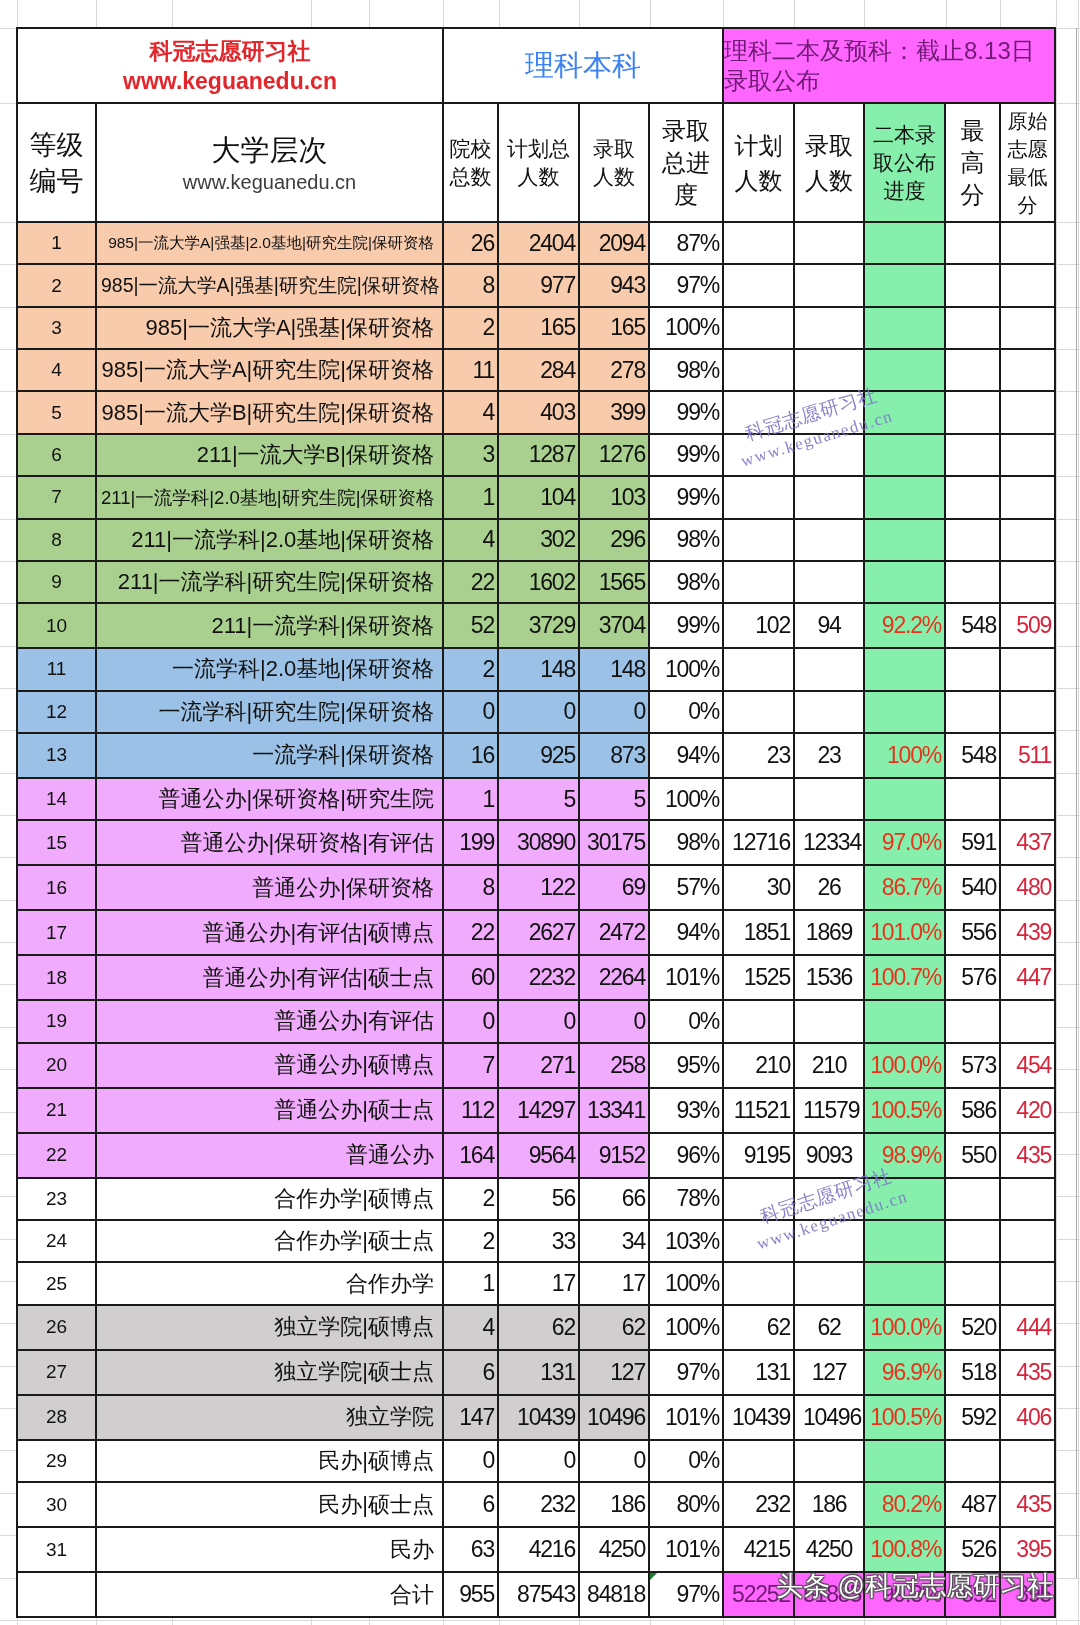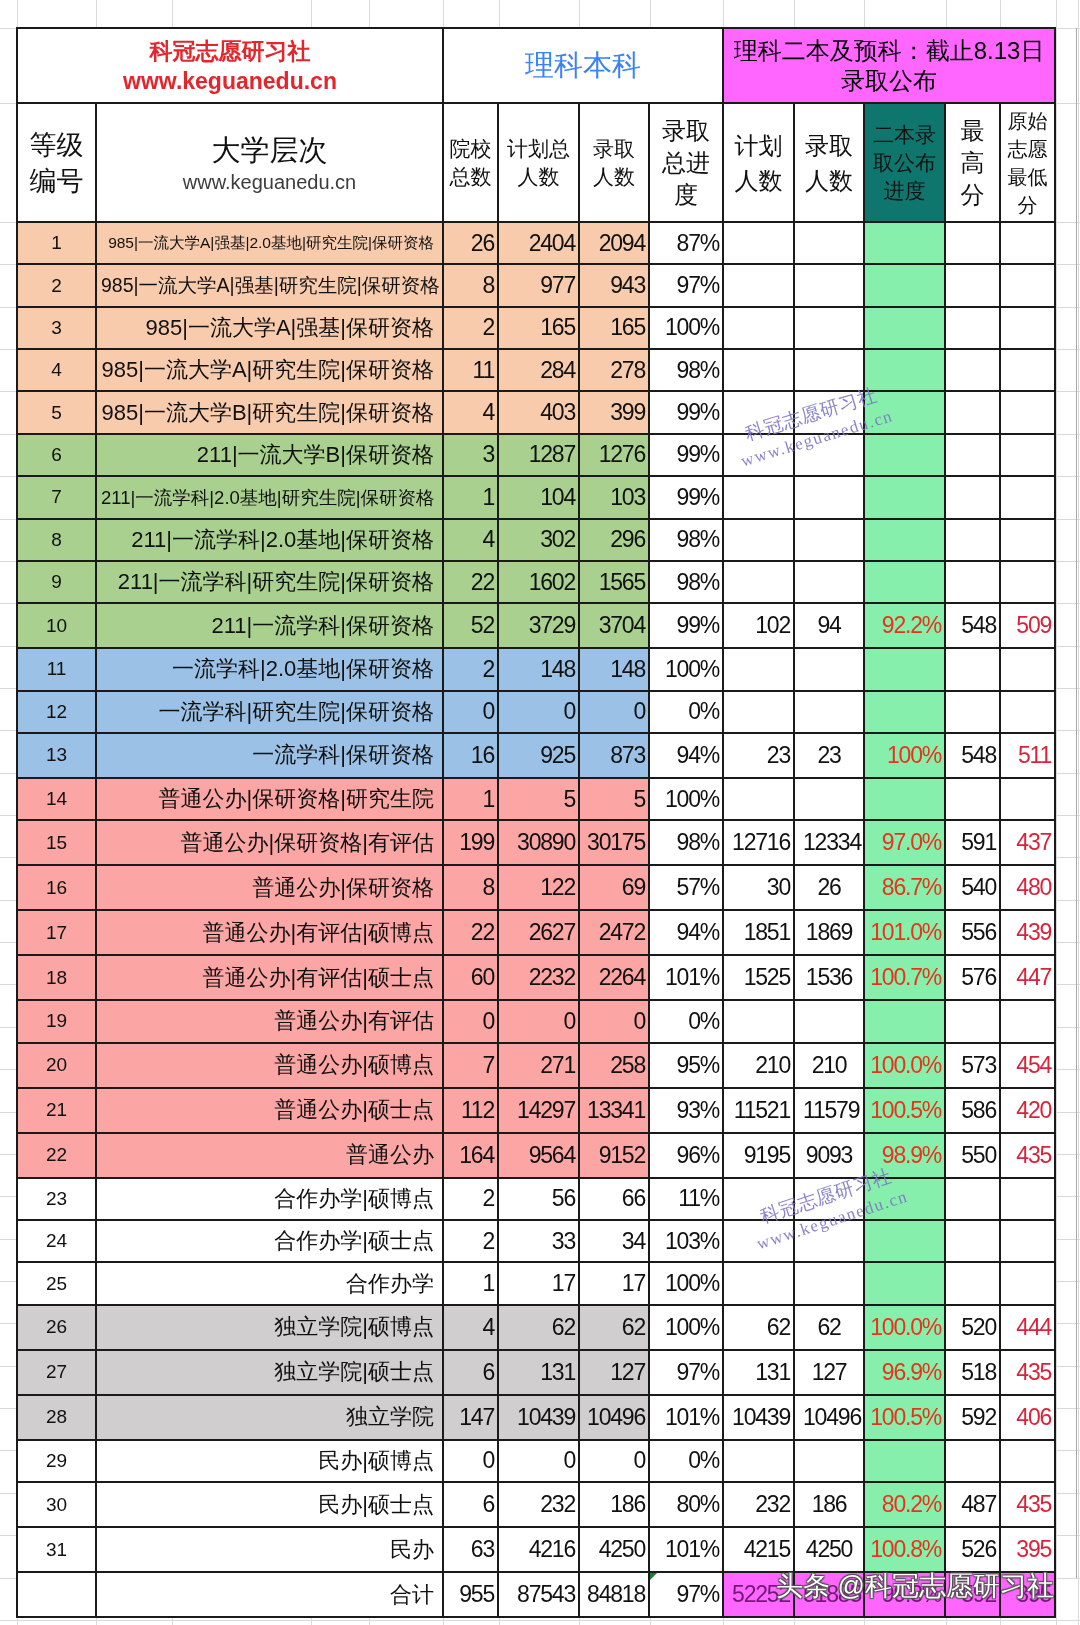--- a/index.html
+++ b/index.html
@@ -34,7 +34,7 @@
 .org{color:#e3262c;font-weight:bold;font-size:23px;line-height:30px;text-align:center}
 .sec{font-size:29px;text-align:center;color:#3b82f6}
 .mag{background:#ff66ff}
-.sec2{color:#000000;font-size:24px;line-height:30px;text-align:center}
+.sec2{color:#701a75;font-size:24px;line-height:30px;text-align:left}
 .h2 td{text-align:center;padding:0 1px;white-space:normal;color:#111}
 .h2 td.yel{background:#0f766e}
 .f20{font-size:20px;line-height:28px}

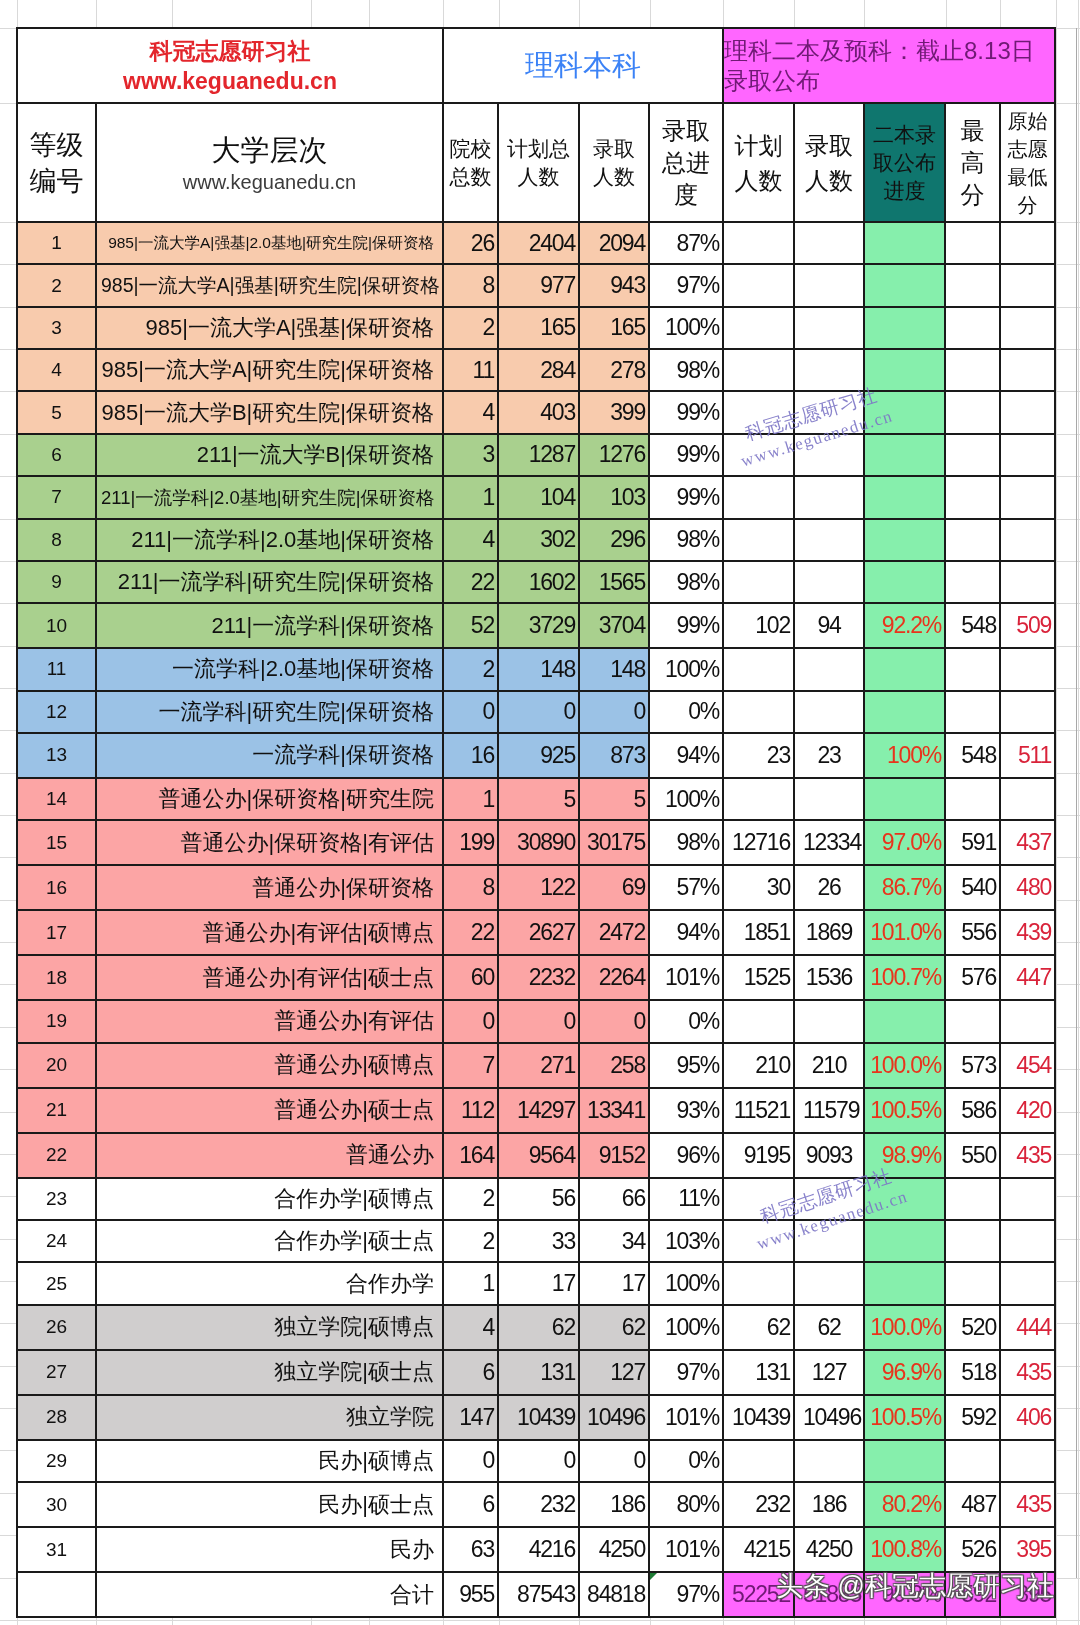--- a/index.html
+++ b/index.html
@@ -36,7 +36,7 @@
 .mag{background:#ff66ff}
 .sec2{color:#701a75;font-size:24px;line-height:30px;text-align:left}
 .h2 td{text-align:center;padding:0 1px;white-space:normal;color:#111}
-.h2 td.yel{background:#0f766e}
+.h2 td.yel{background:#86efac}
 .f20{font-size:20px;line-height:28px}
 .f21{font-size:21px;line-height:28px}
 .f24{font-size:24px;line-height:32px}

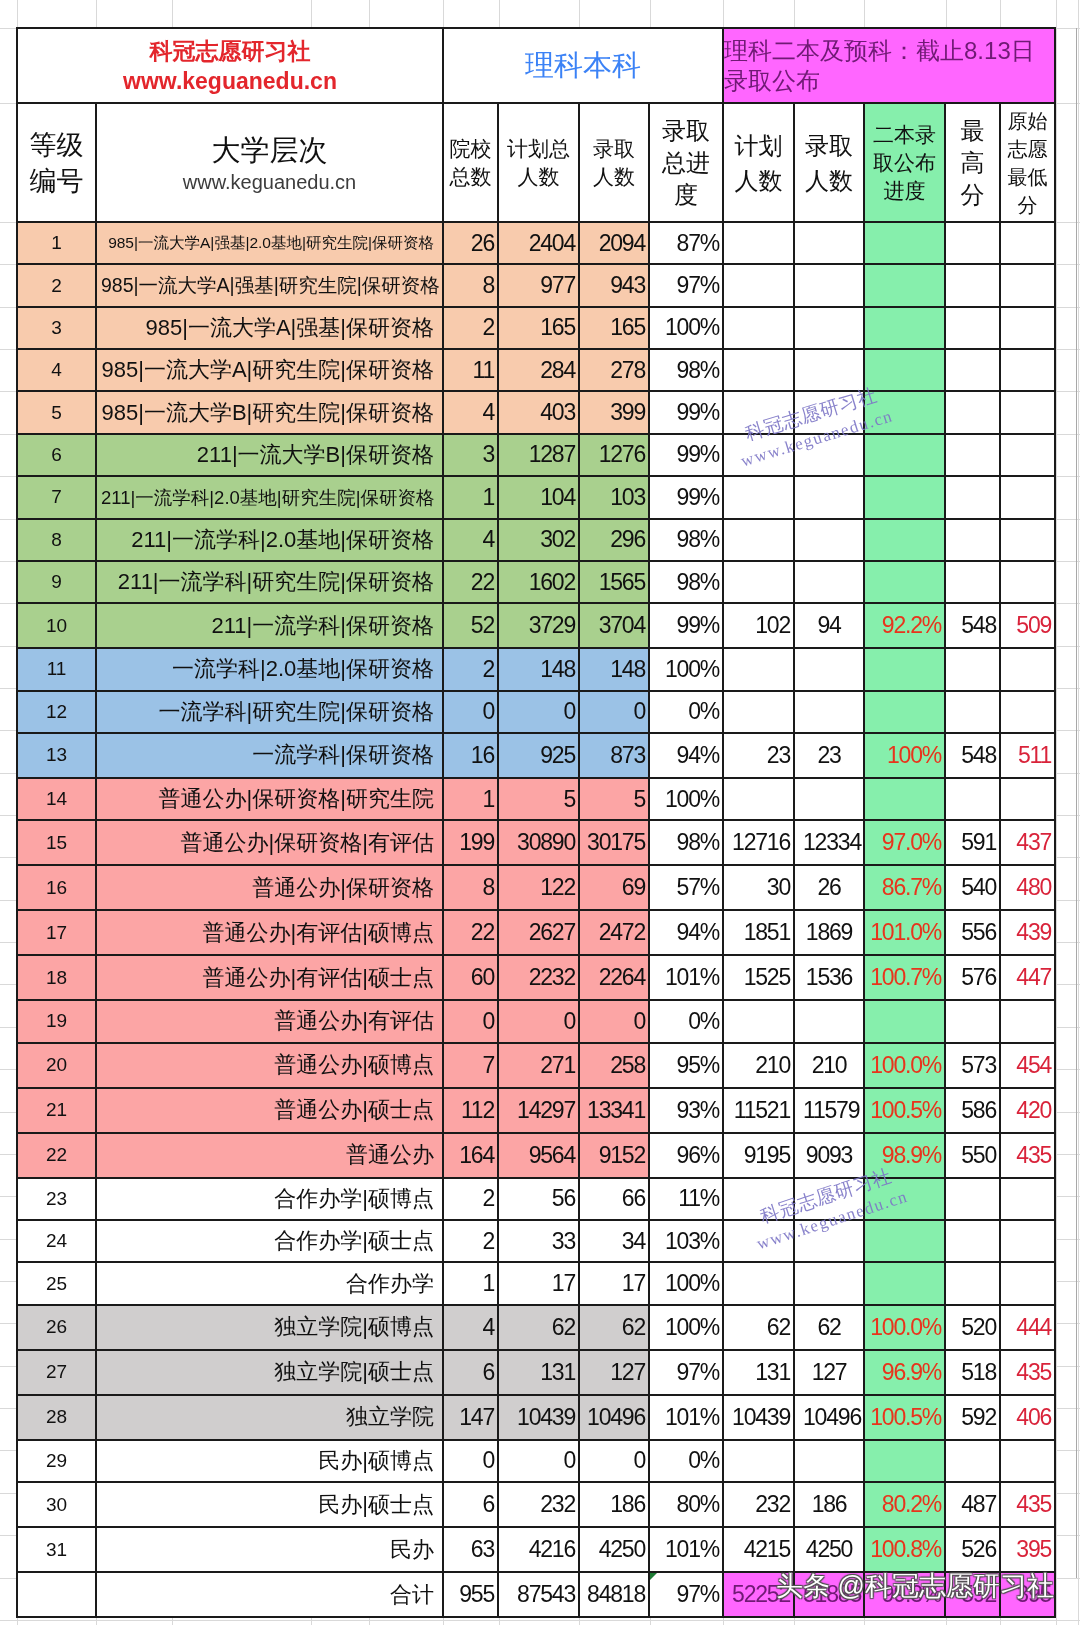--- a/index.html
+++ b/index.html
@@ -58,7 +58,7 @@
 .g985 td:nth-child(-n+5){background:#f8cbad}
 .g211 td:nth-child(-n+5){background:#a9d08e}
 .g1st td:nth-child(-n+5){background:#9bc2e6}
-.gpub td:nth-child(-n+5){background:#fca5a5}
+.gpub td:nth-child(-n+5){background:#f0abfc}
 .gind td:nth-child(-n+5){background:#d0cece}
 .r.total td:nth-child(n+7){background:#ff66ff;color:#701a75}
 .tri{position:relative}

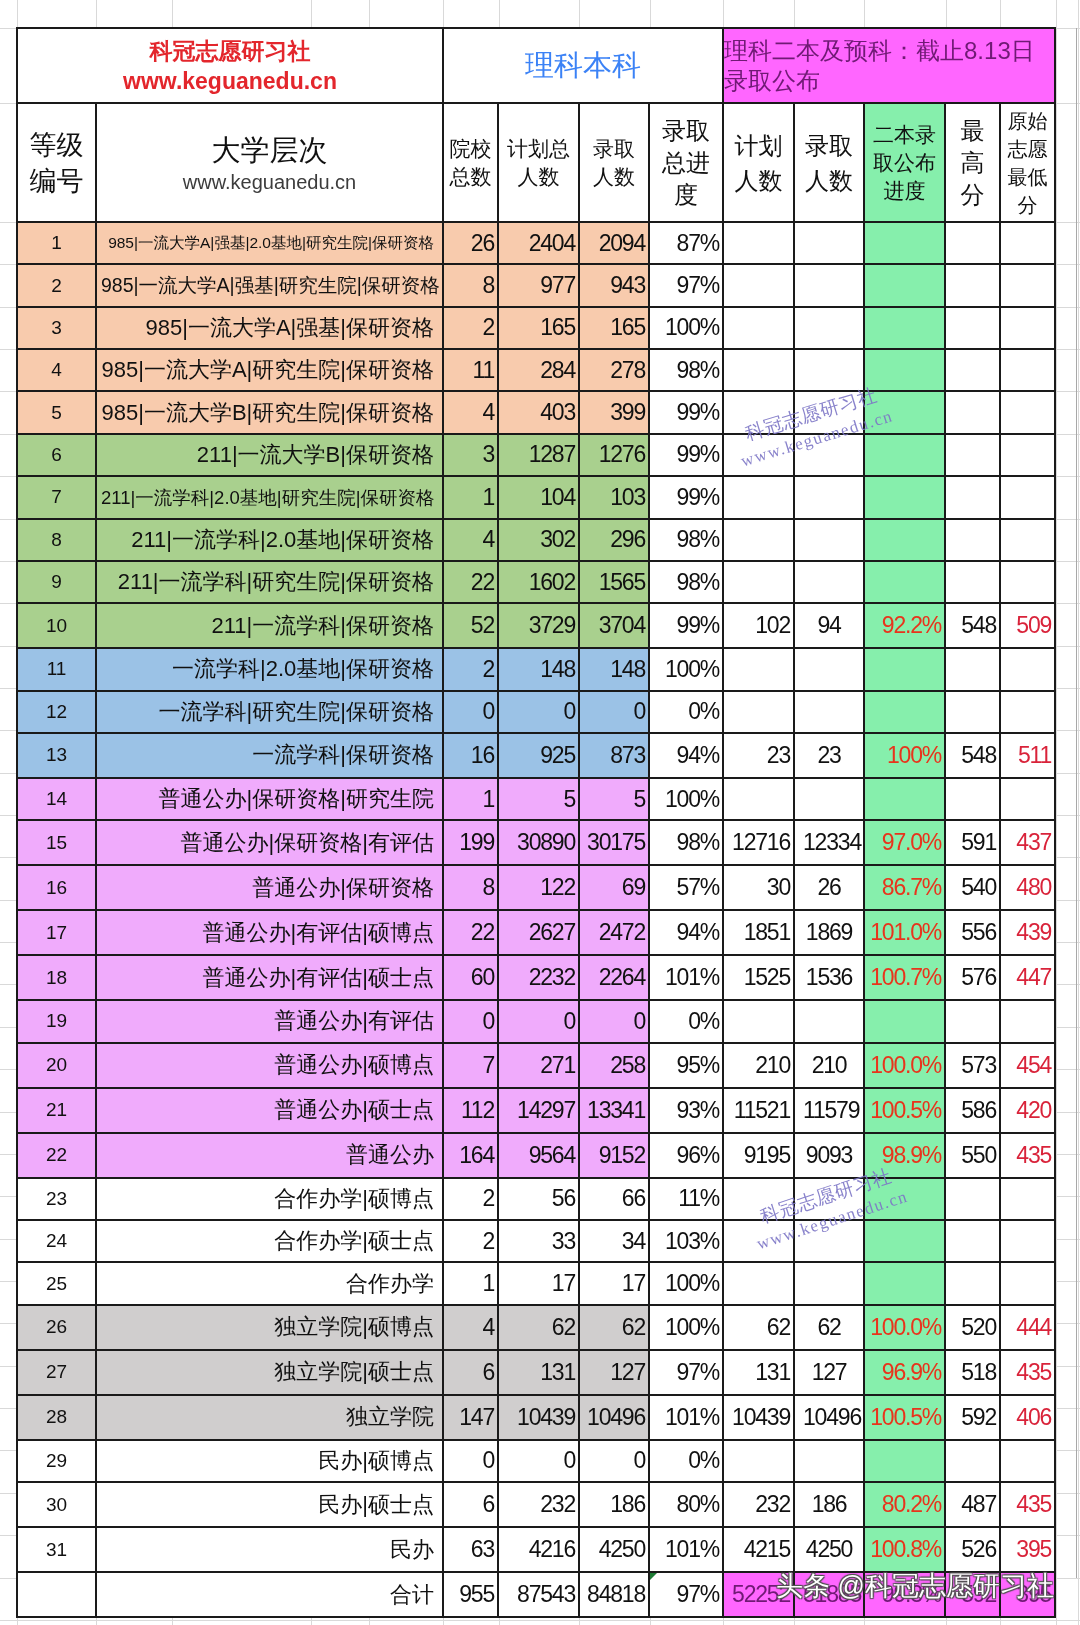--- a/index.html
+++ b/index.html
@@ -446,7 +446,7 @@
 <td>2</td>
 <td>56</td>
 <td>66</td>
-<td>11%</td>
+<td>78%</td>
 <td></td>
 <td></td>
 <td></td>

